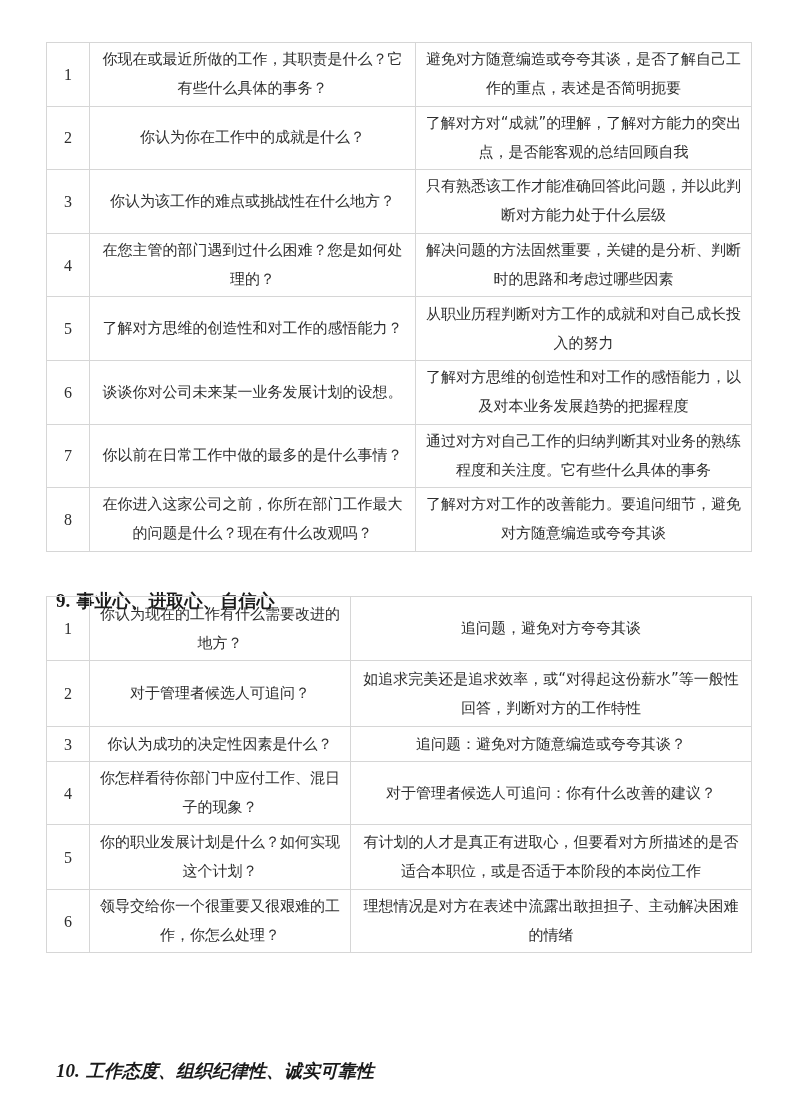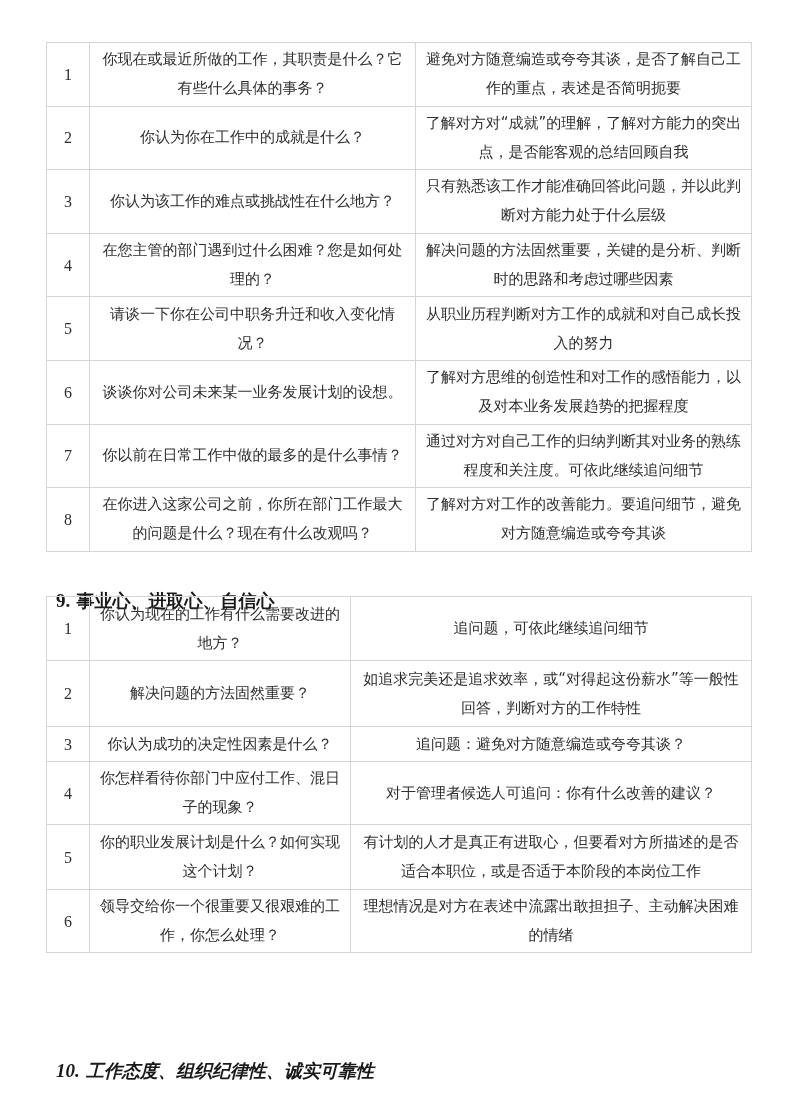--- a/index.html
+++ b/index.html
@@ -61,7 +61,7 @@
       </tr>
     <tr>
         <td class="no">5</td>
-        <td>请谈一下你在公司中职务升迁和收入变化情况？</td>
+        <td>了解对方思维的创造性和对工作的感悟能力？</td>
         <td>从职业历程判断对方工作的成就和对自己成长投入的努力</td>
       </tr>
     <tr>

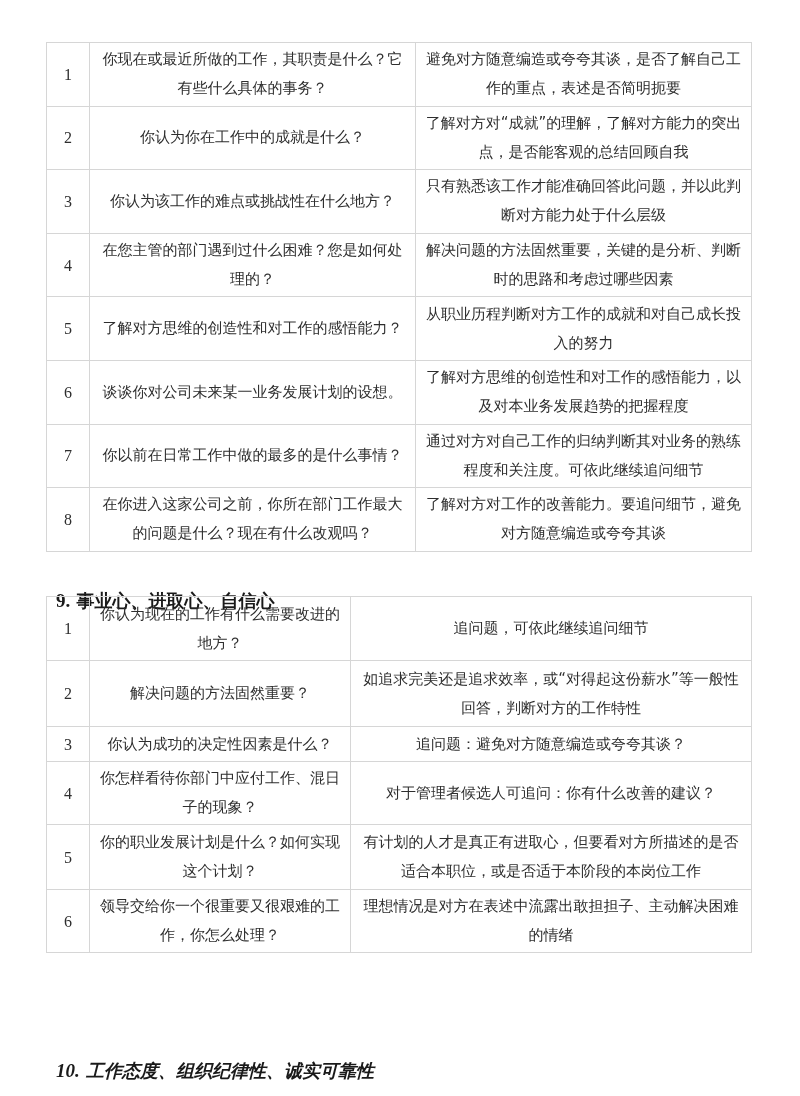--- a/index.html
+++ b/index.html
@@ -72,7 +72,7 @@
     <tr>
         <td class="no">7</td>
         <td>你以前在日常工作中做的最多的是什么事情？</td>
-        <td>通过对方对自己工作的归纳判断其对业务的熟练程度和关注度。可依此继续追问细节</td>
+        <td>通过对方对自己工作的归纳判断其对业务的熟练程度和关注度。它有些什么具体的事务</td>
       </tr>
     <tr>
         <td class="no">8</td>

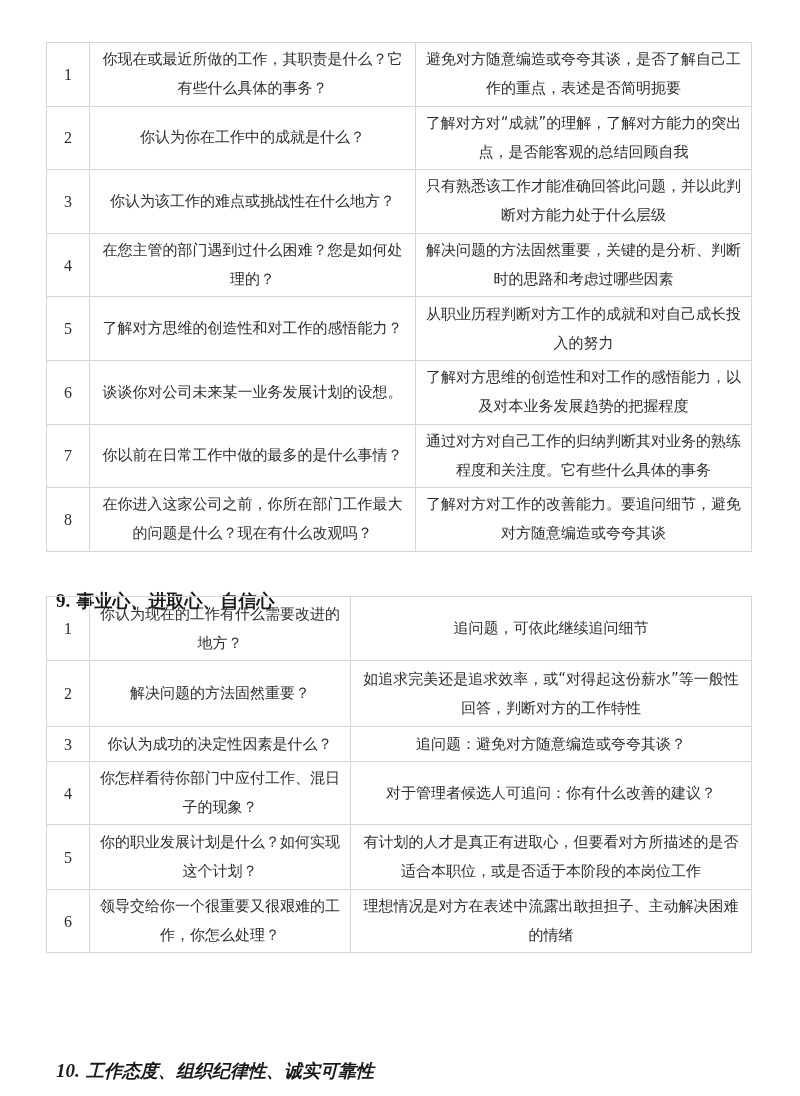--- a/index.html
+++ b/index.html
@@ -97,7 +97,7 @@
     <tr style="height:64px">
         <td class="no">1</td>
         <td>你认为现在的工作有什么需要改进的地方？</td>
-        <td>追问题，可依此继续追问细节</td>
+        <td>追问题，避免对方夸夸其谈</td>
       </tr>
     <tr style="height:66px">
         <td class="no">2</td>

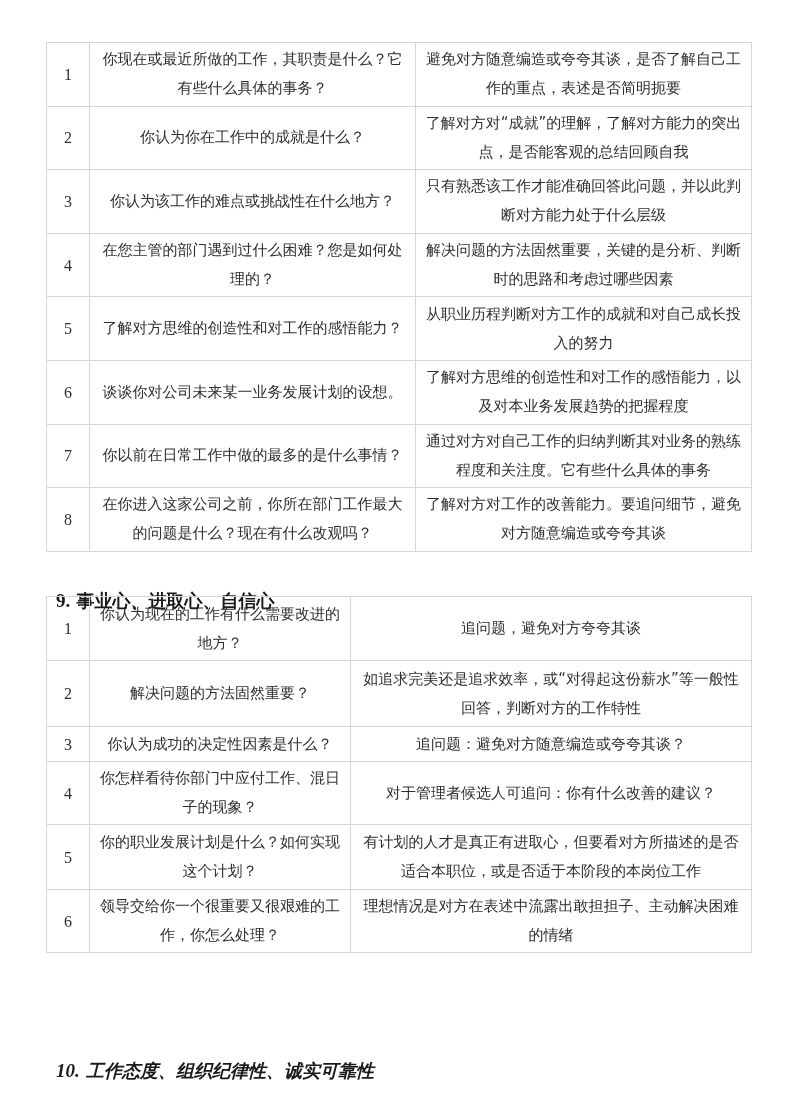--- a/index.html
+++ b/index.html
@@ -101,7 +101,7 @@
       </tr>
     <tr style="height:66px">
         <td class="no">2</td>
-        <td>解决问题的方法固然重要？</td>
+        <td>对于管理者候选人可追问？</td>
         <td>如追求完美还是追求效率，或“对得起这份薪水”等一般性回答，判断对方的工作特性</td>
       </tr>
     <tr style="height:35px">

